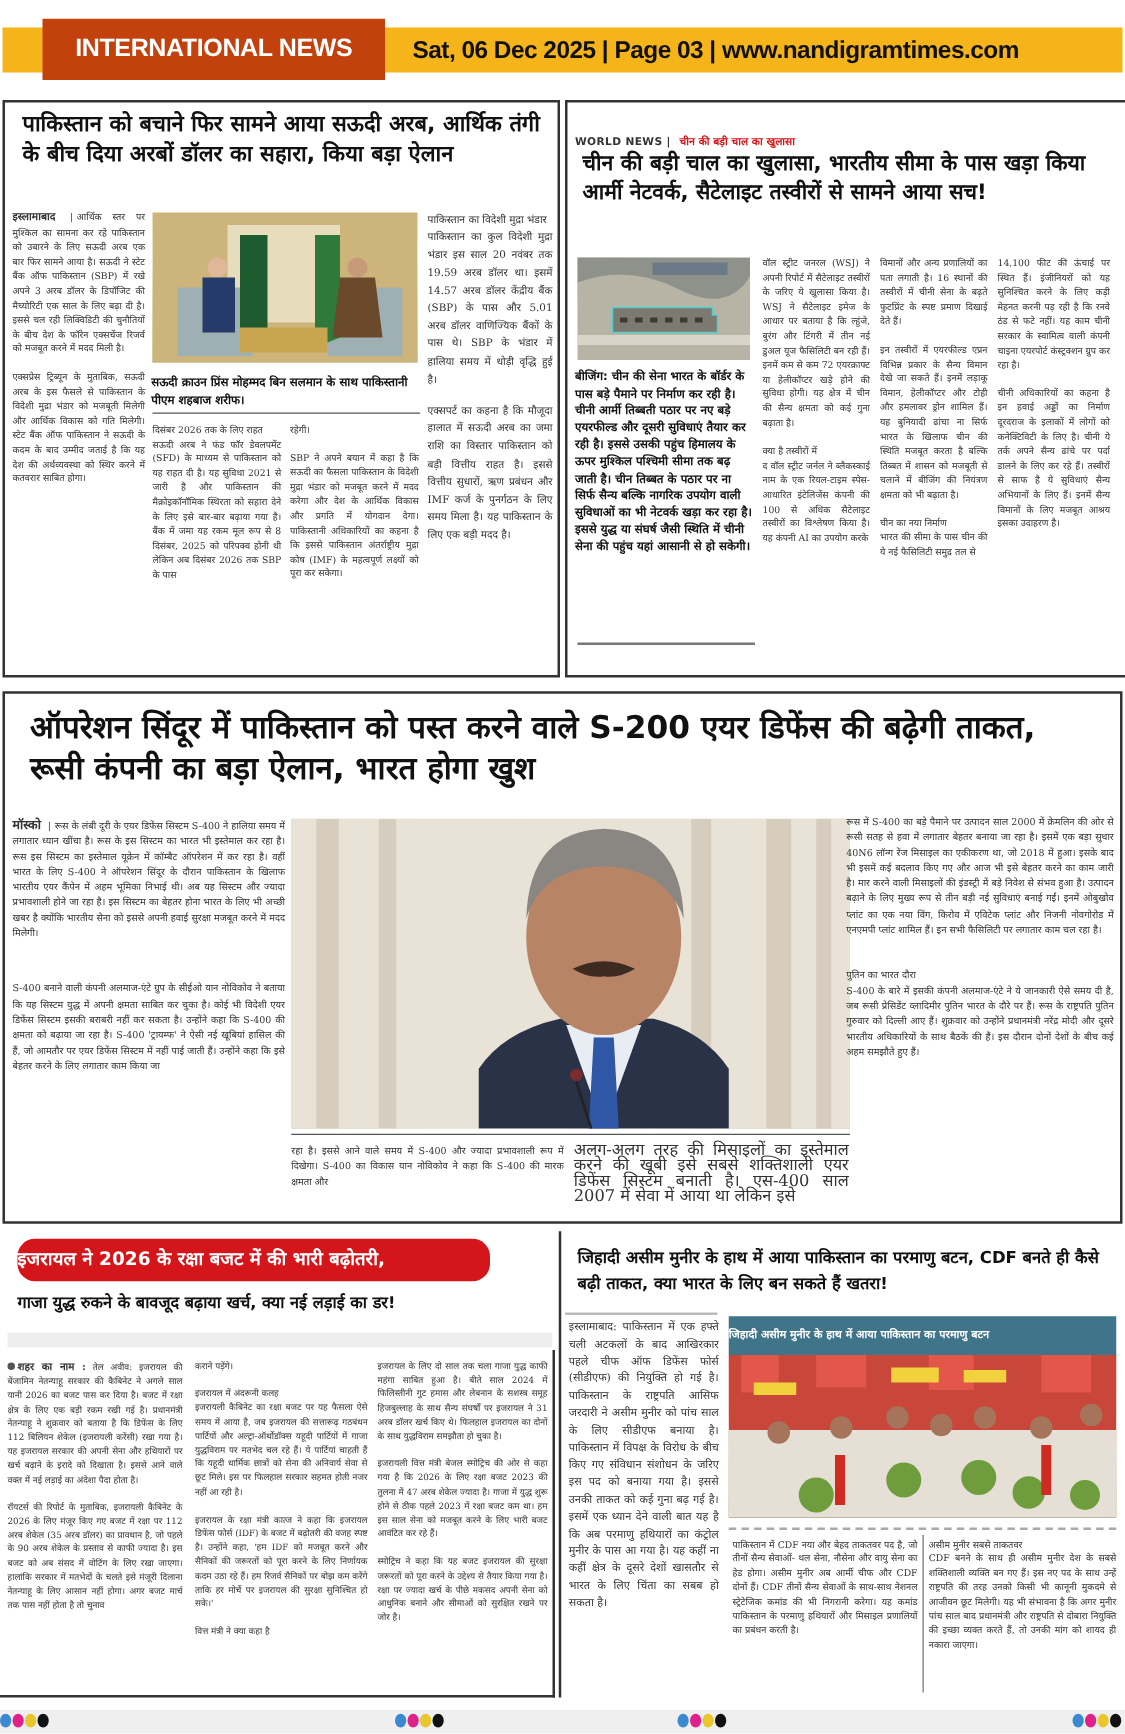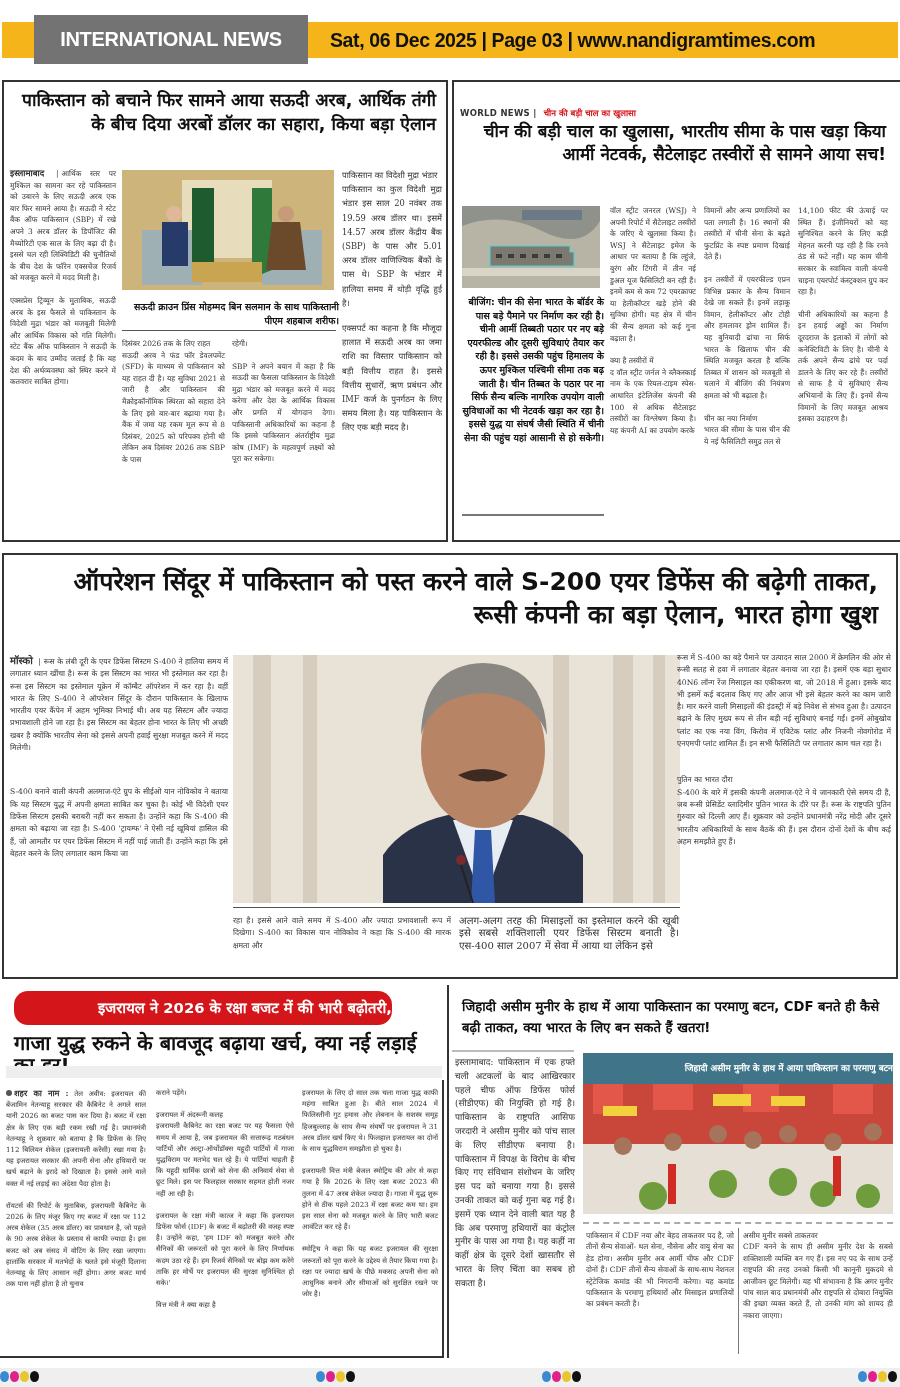--- a/index.html
+++ b/index.html
@@ -31,7 +31,7 @@
 <body>
 
 <div class="abs hdr-band" style="background: rgb(245, 180, 26);"></div>
-<div class="abs hdr-section" style="background: #737373;">INTERNATIONAL NEWS</div>
+<div class="abs hdr-section" style="background: #c2410c;">INTERNATIONAL NEWS</div>
 <div class="abs hdr-info">Sat, 06 Dec 2025 | Page 03 | www.nandigramtimes.com</div>
 
 <div class="abs box" style="left:2px;top:80px;width:446px;height:462px;">

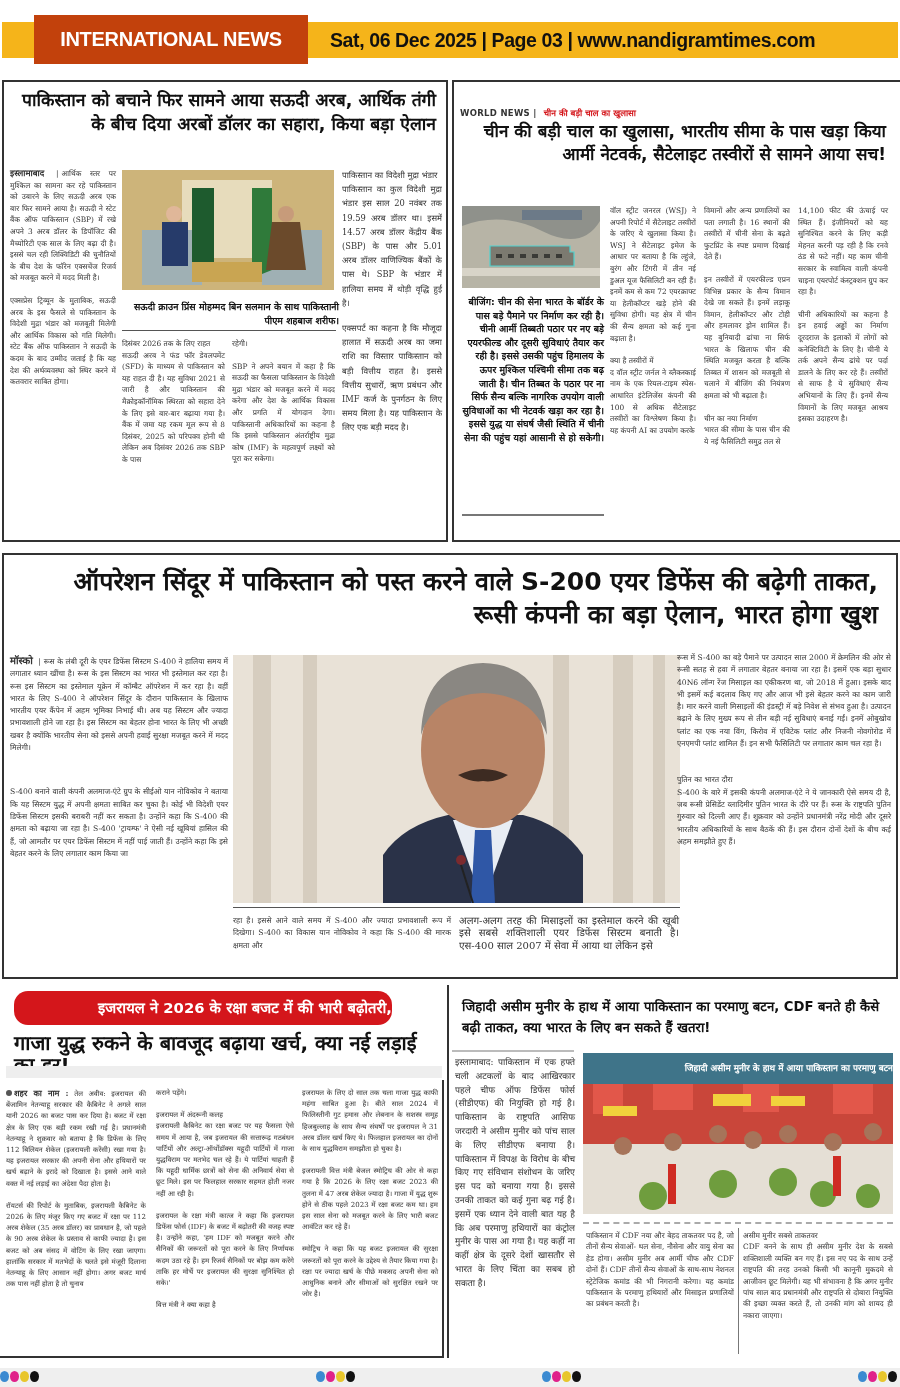--- a/index.html
+++ b/index.html
@@ -6,7 +6,7 @@
   html, body { width: 900px; height: 1387px; background: #fff; overflow: hidden; }
   body { position: relative; font-family: "DejaVu Serif", serif; color: #222; }
   .abs { position: absolute; }
-  .hd { font-family: "DejaVu Sans", sans-serif; font-weight: bold; color: #111; text-align: right; }
+  .hd { font-family: "DejaVu Sans", sans-serif; font-weight: bold; color: #111; text-align: left; }
   .txt { font-size: 7.4px; line-height: 11.6px; text-align: justify; color: #333; }
   .txt p { margin-bottom: 0; }
   .txt p + p { margin-top: 11px; }

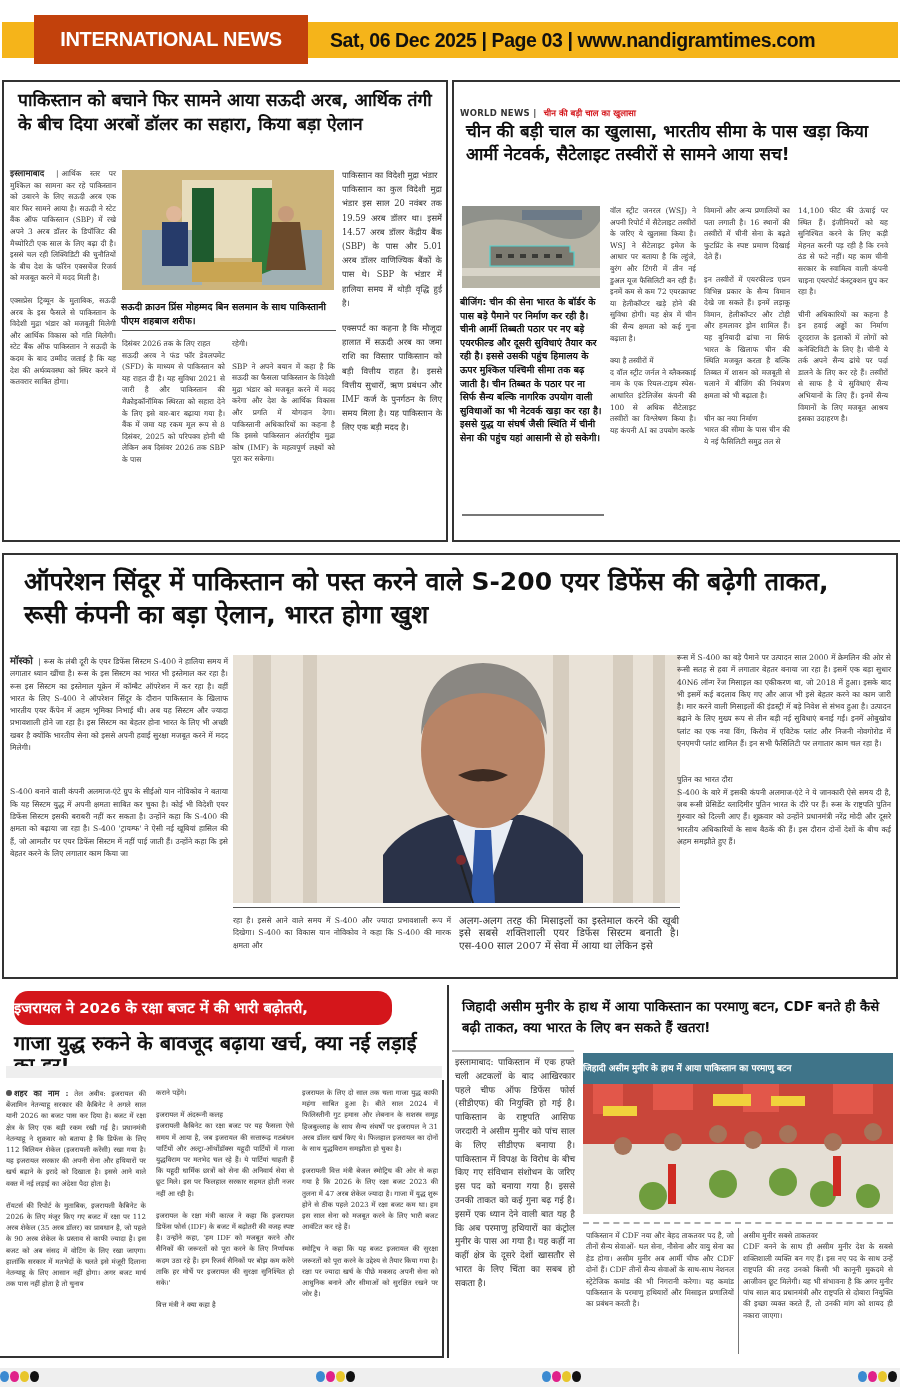--- a/index.html
+++ b/index.html
@@ -159,7 +159,7 @@
   <div class="abs txt" style="left:229px;top:360px;width:218px;font-size:7.6px;line-height:12.3px;">
     <div>रहा है। इससे आने वाले समय में S-400 और ज्यादा प्रभावशाली रूप में दिखेगा। S-400 का विकास यान नोविकोव ने कहा कि S-400 की मारक क्षमता और</div>
   </div>
-  <div class="abs txt" style="left:455px;top:360px;width:220px;font-size:10px;line-height:12.3px;">
+  <div class="abs txt" style="left:455px;top:360px;width:220px;font-size:13px;line-height:12.3px;">
     <div>अलग-अलग तरह की मिसाइलों का इस्तेमाल करने की खूबी इसे सबसे शक्तिशाली एयर डिफेंस सिस्टम बनाती है। एस-400 साल 2007 में सेवा में आया था लेकिन इसे</div>
   </div>
 

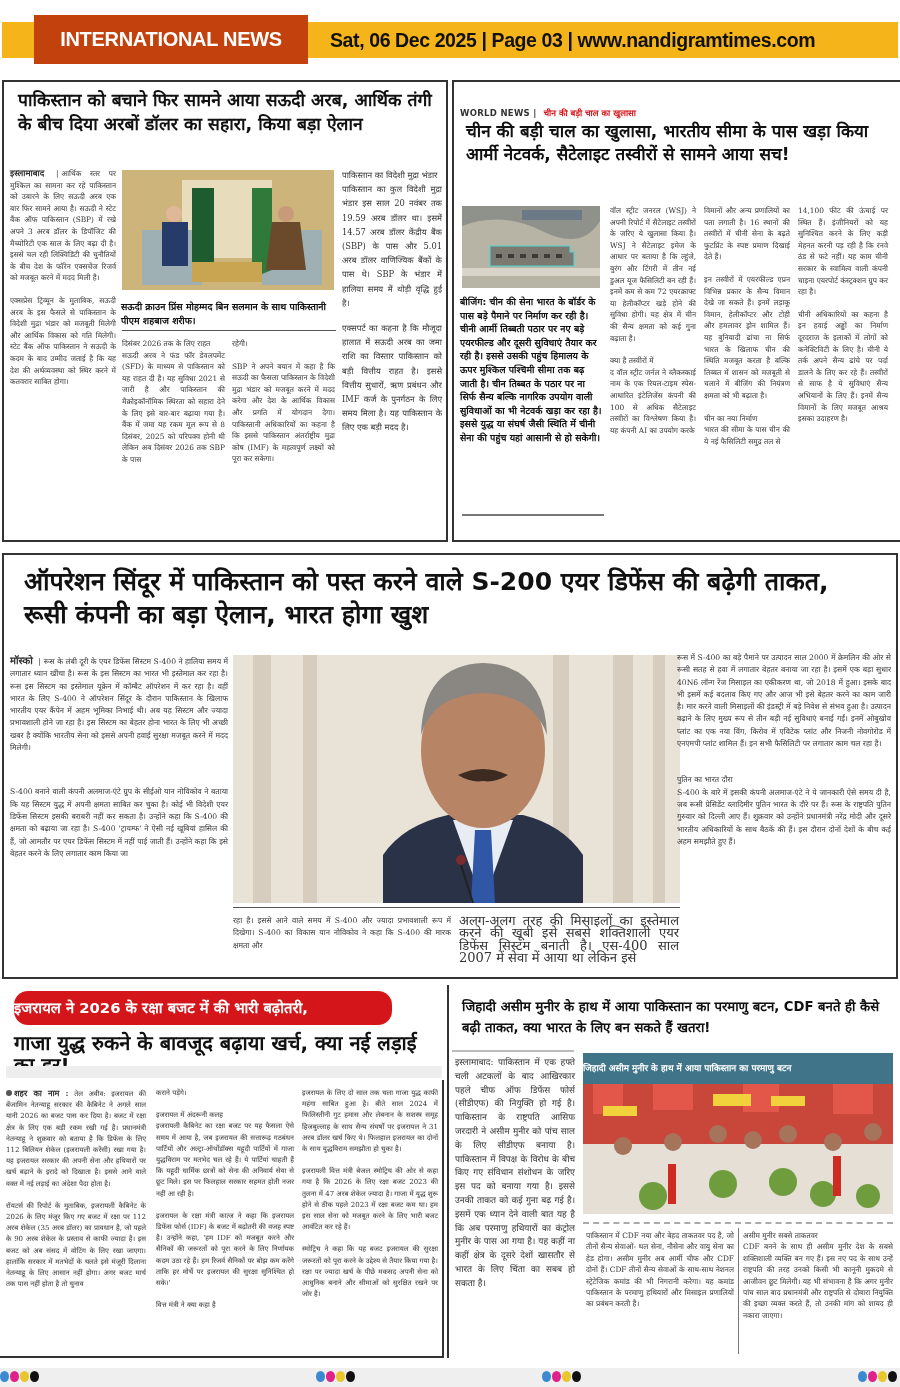--- a/index.html
+++ b/index.html
@@ -173,7 +173,7 @@
 
 <div class="abs" style="left:14px;top:991px;width:378px;height:34px;background:#d4161b;border-radius:14px;"></div>
 <div class="abs hd" style="left:14px;top:991px;width:378px;height:34px;line-height:34px;color:#fff;font-size:14.8px;">इजरायल ने 2026 के रक्षा बजट में की भारी बढ़ोतरी,</div>
-<div class="abs hd" style="left:8px;top:1032px;width:432px;font-size:20px;line-height:22px;text-align:left;padding-left:6px;">गाजा युद्ध रुकने के बावजूद बढ़ाया खर्च, क्या नई लड़ाई का डर!</div>
+<div class="abs hd" style="left:8px;top:1032px;width:432px;font-size:13px;line-height:22px;text-align:left;padding-left:6px;">गाजा युद्ध रुकने के बावजूद बढ़ाया खर्च, क्या नई लड़ाई का डर!</div>
 <div class="abs" style="left:6px;top:1066px;width:436px;height:12px;background:#eeeeee;"></div>
 
 <div class="abs" style="left:0;top:1080px;width:444px;height:278px;border-right:2px solid #333;border-bottom:2px solid #333;">

